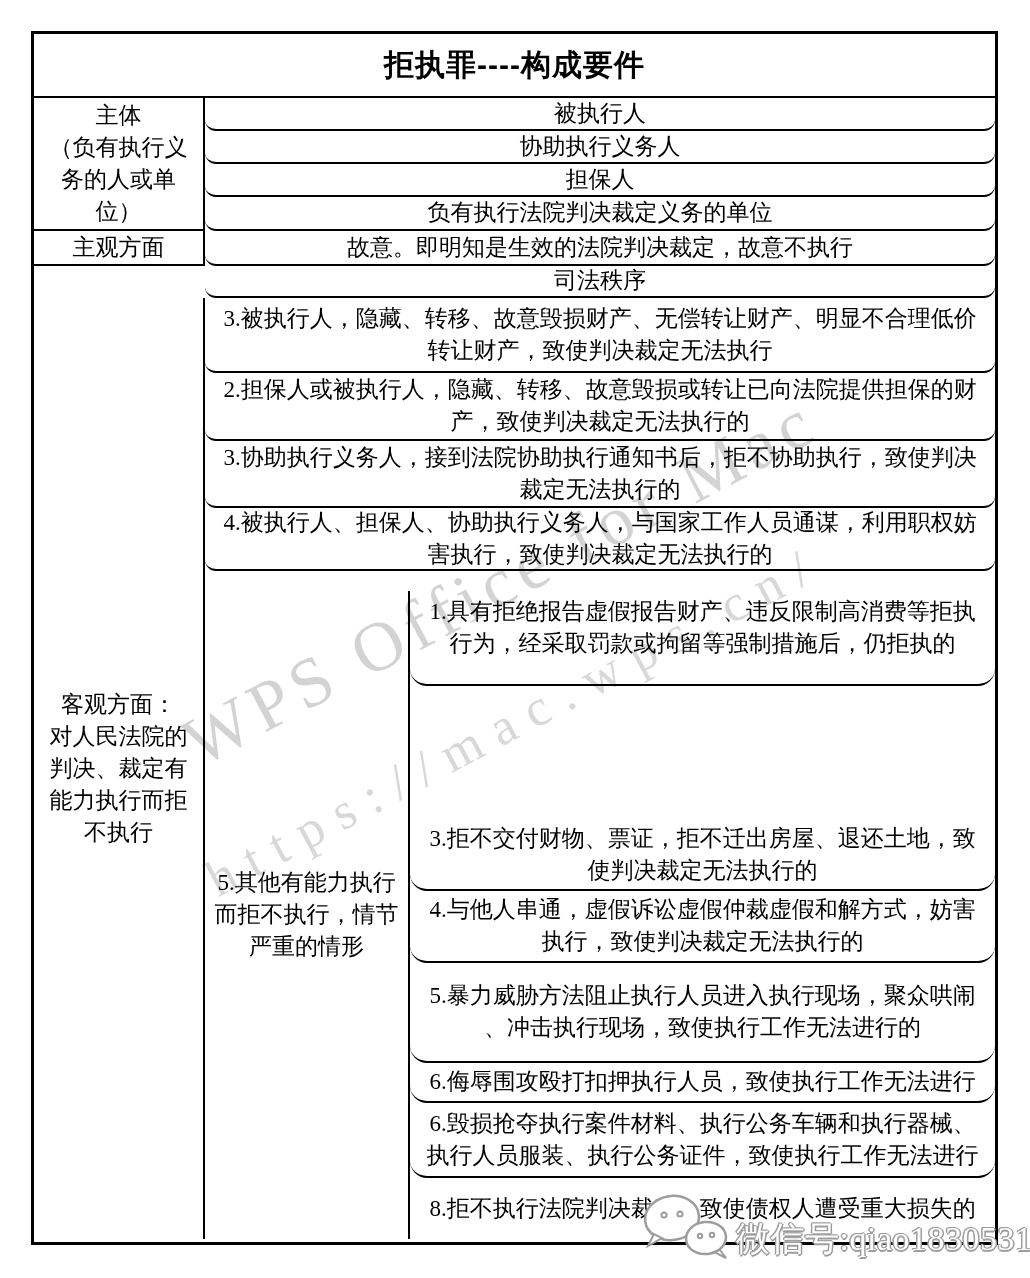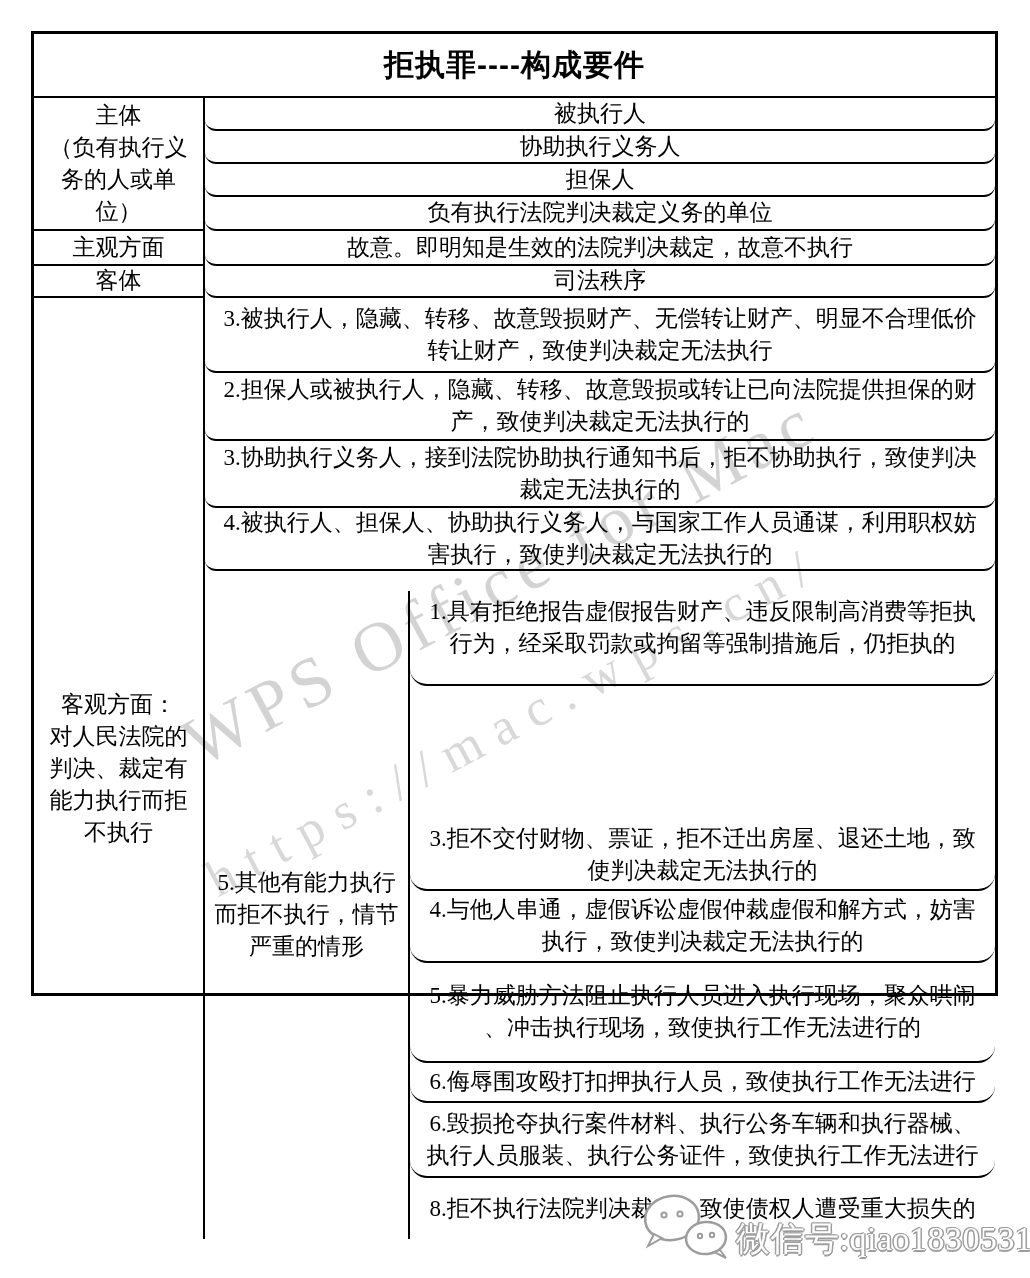--- a/index.html
+++ b/index.html
@@ -20,7 +20,7 @@
   
   .tbl{
     position:absolute;left:31px;top:31px;z-index:1;
-    width:967px;height:965px;box-sizing:border-box;
+    width:967px;height:1214px;box-sizing:border-box;
     border:3px solid #000;
     display:grid;
     grid-template-columns:171px 205px 1fr;

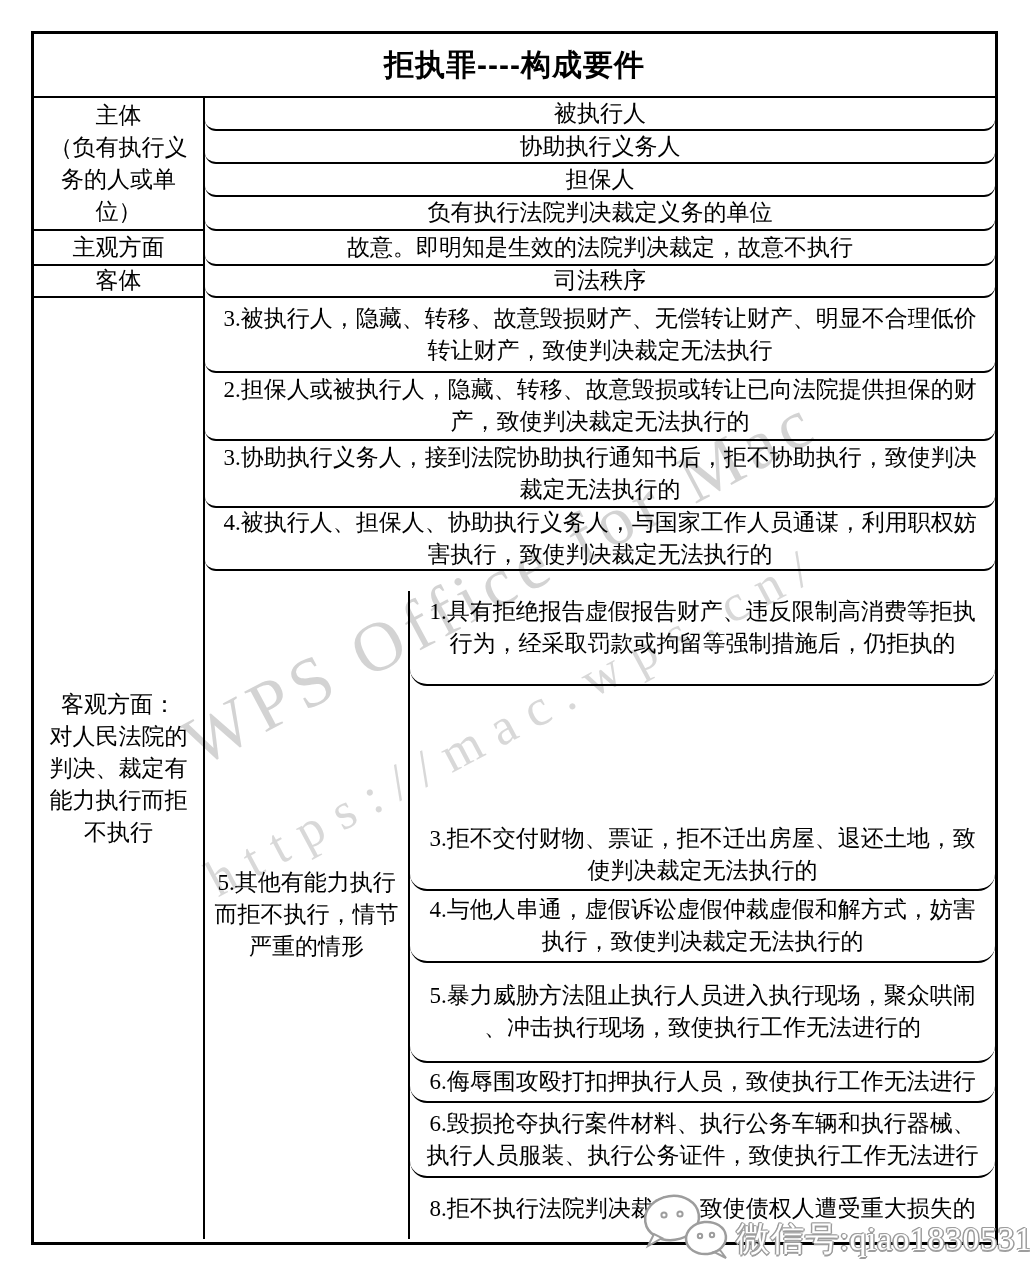--- a/index.html
+++ b/index.html
@@ -84,7 +84,6 @@
   <div class="c lbl6">主观方面</div>
   <div class="c v val6">故意。即明知是生效的法院判决裁定，故意不执行</div>
 
-  <div class="c lbl7">客体</div>
   <div class="c v val7">司法秩序</div>
 
   <div class="c obj-lbl">客观方面：

